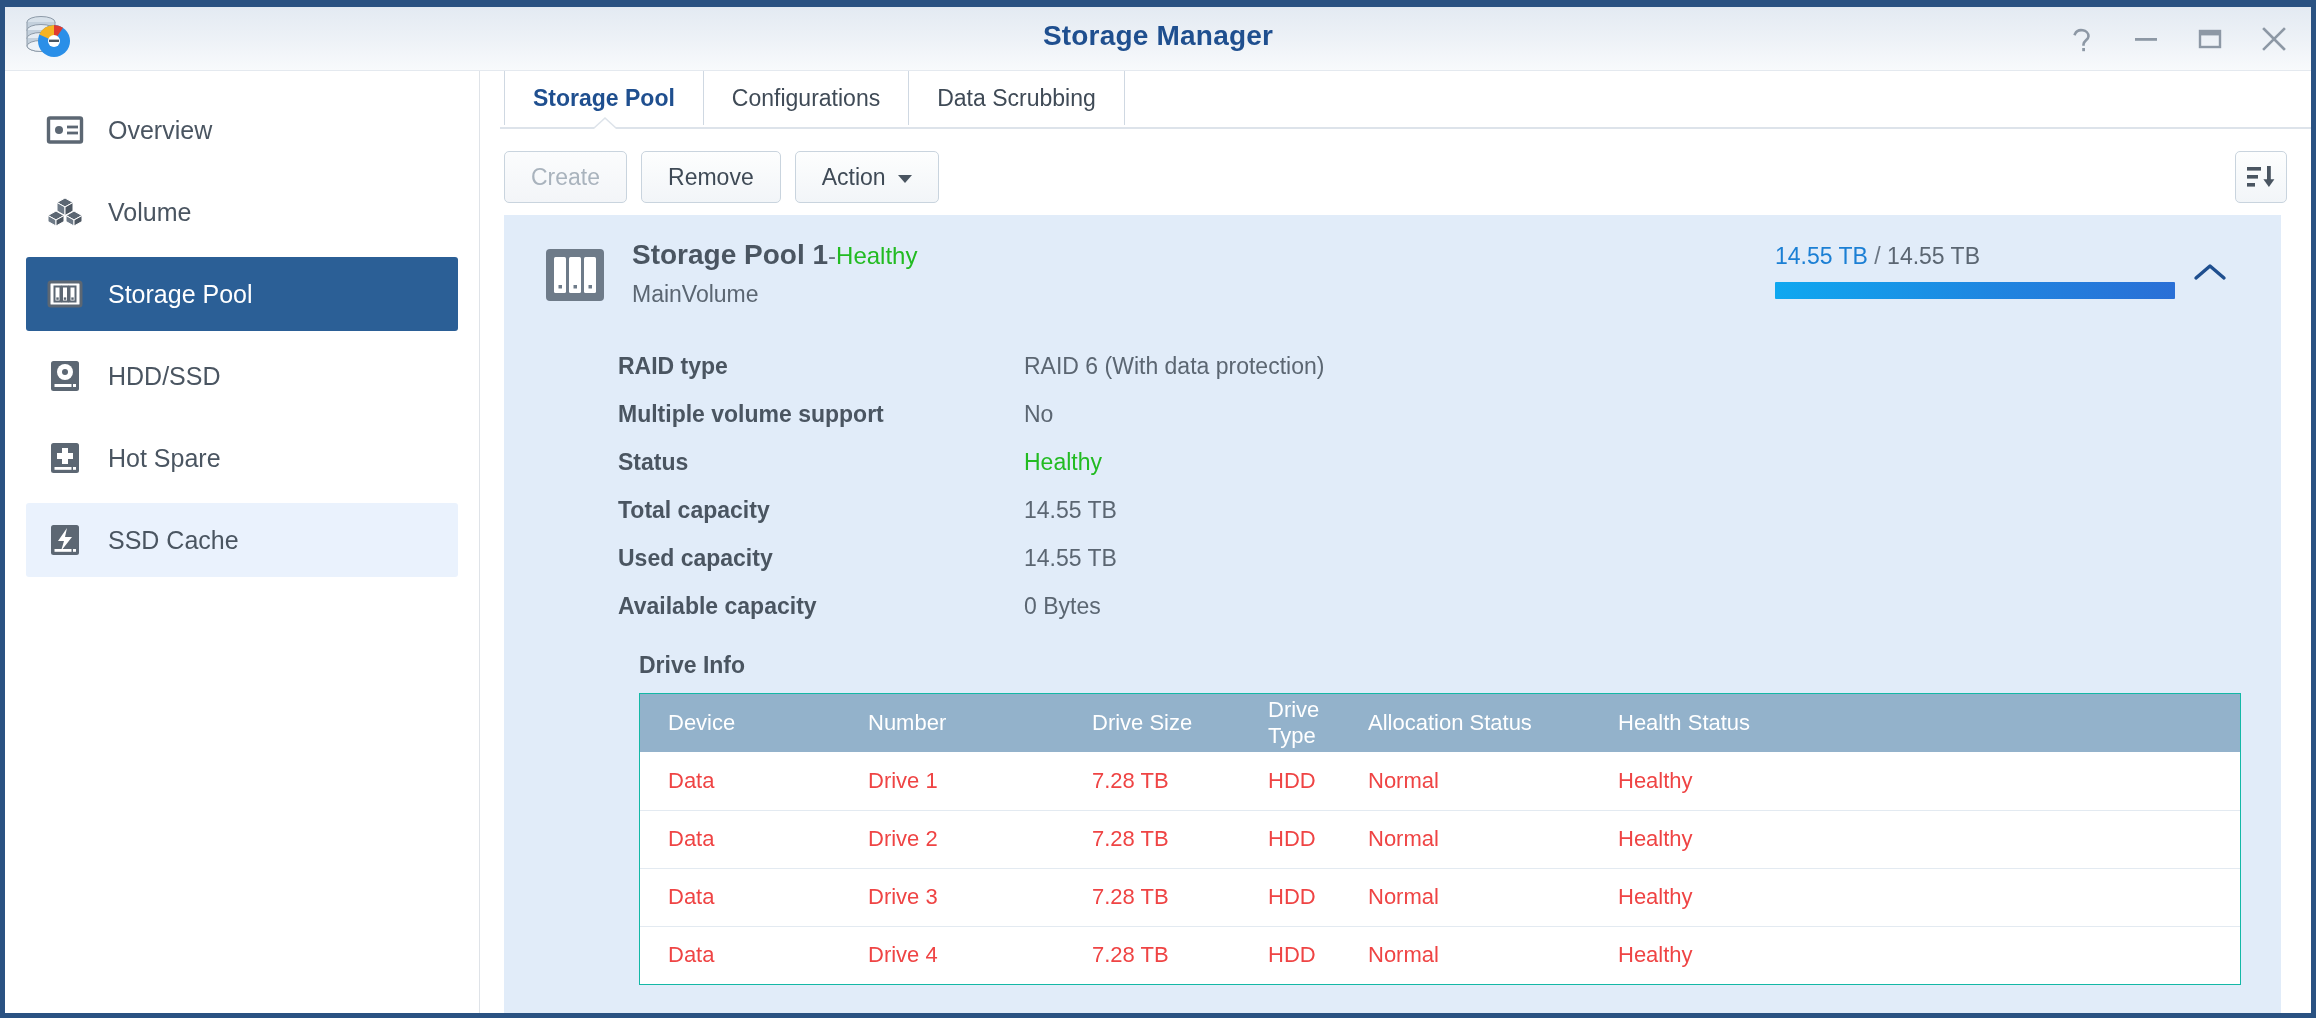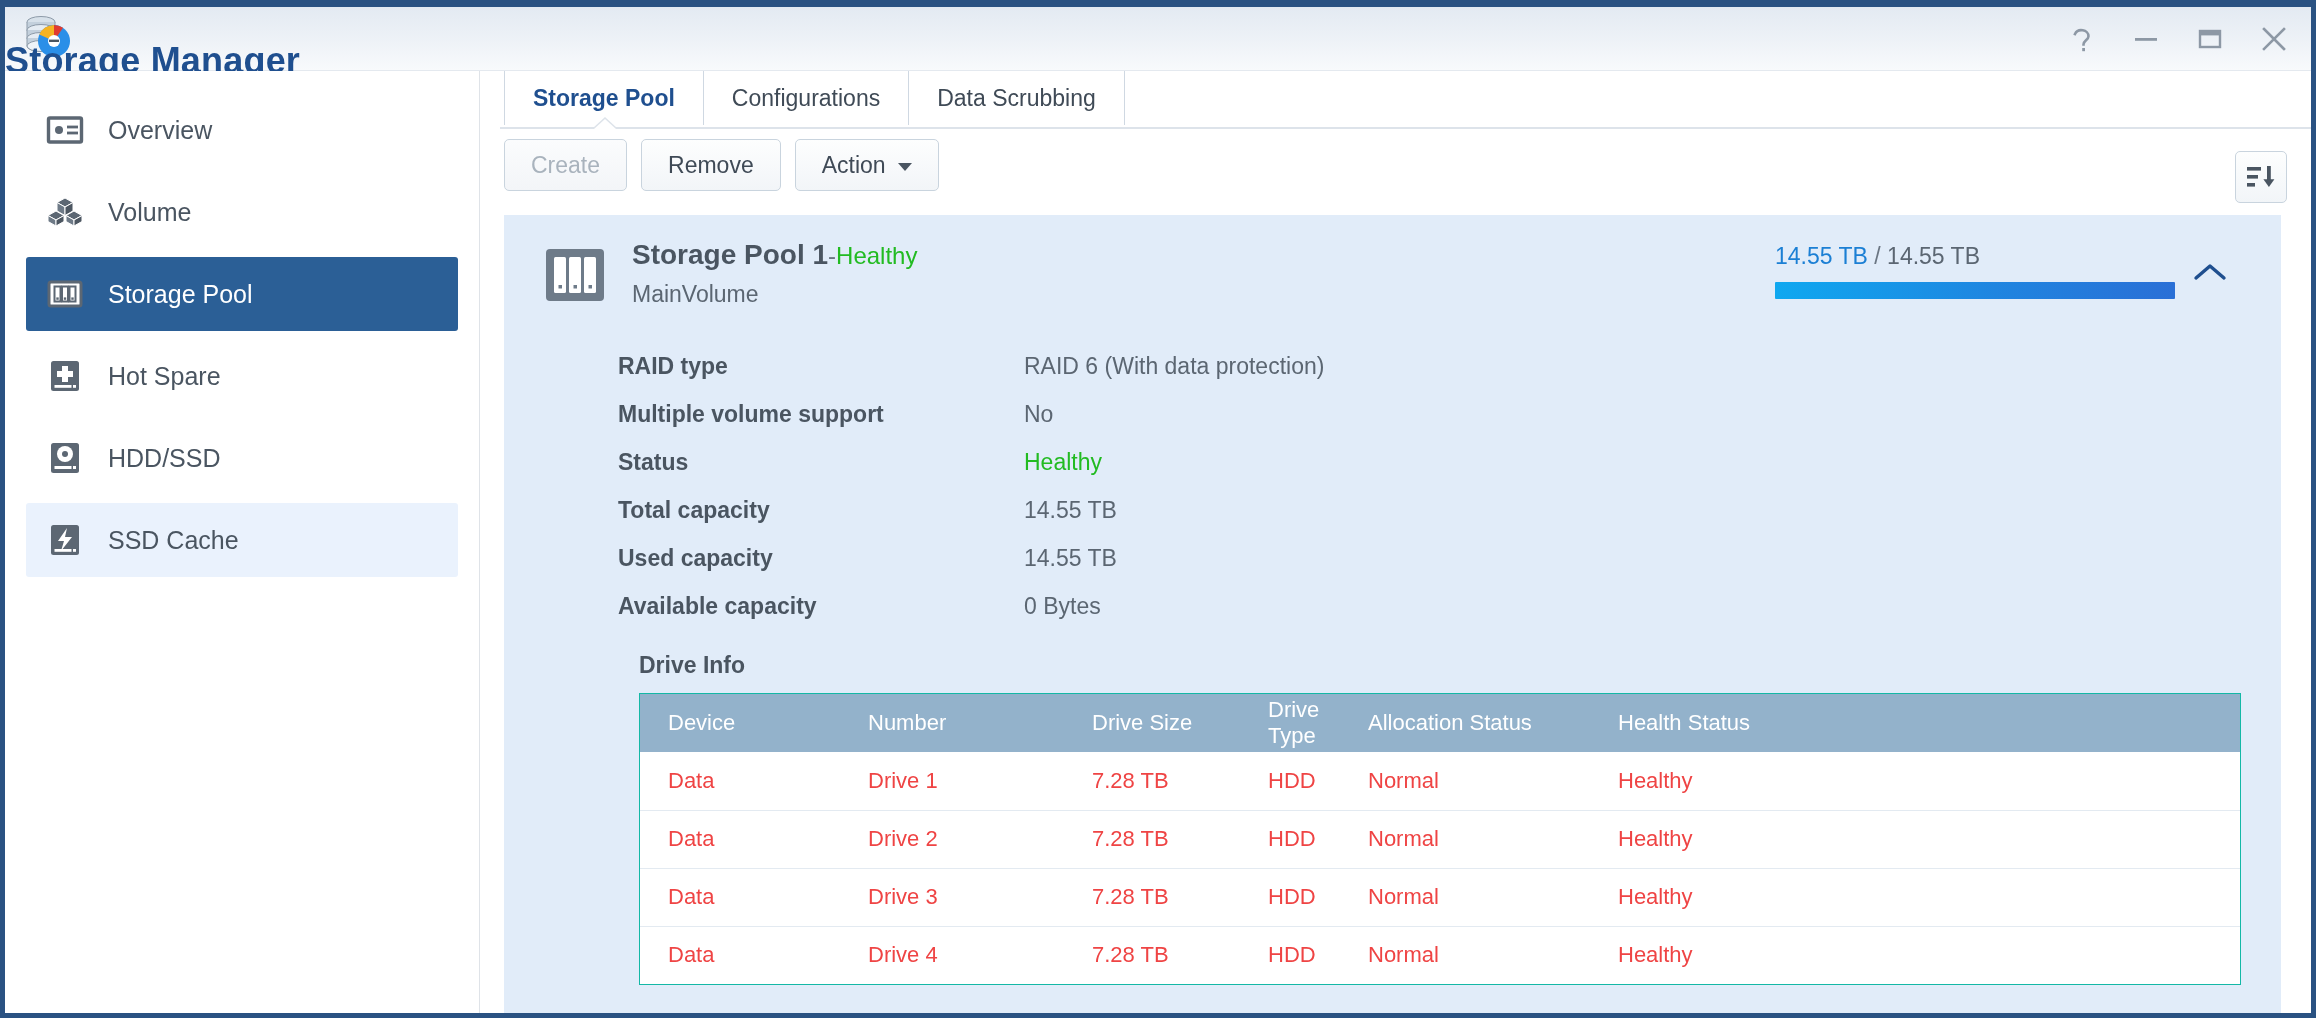--- a/index.html
+++ b/index.html
@@ -31,9 +31,9 @@
   .app-logo { position: absolute; left: 18px; top: 6px; width: 52px; height: 52px; }
   .title-text {
     position: absolute; left: 0; right: 0; top: 13px;
-    font-size: 36px; font-weight: bold; color: #1f4f8f;
+    text-align: center;
+    font-size: 28px; font-weight: bold; color: #1f4f8f;
     letter-spacing: .2px;
-    margin-top: 20px;
   }
   .winbtns { position: absolute; right: 20px; top: 0; height: 64px; display: flex; align-items: center; gap: 30px; }
   .winbtn { width: 34px; height: 34px; display: flex; align-items: center; justify-content: center; cursor: pointer; }

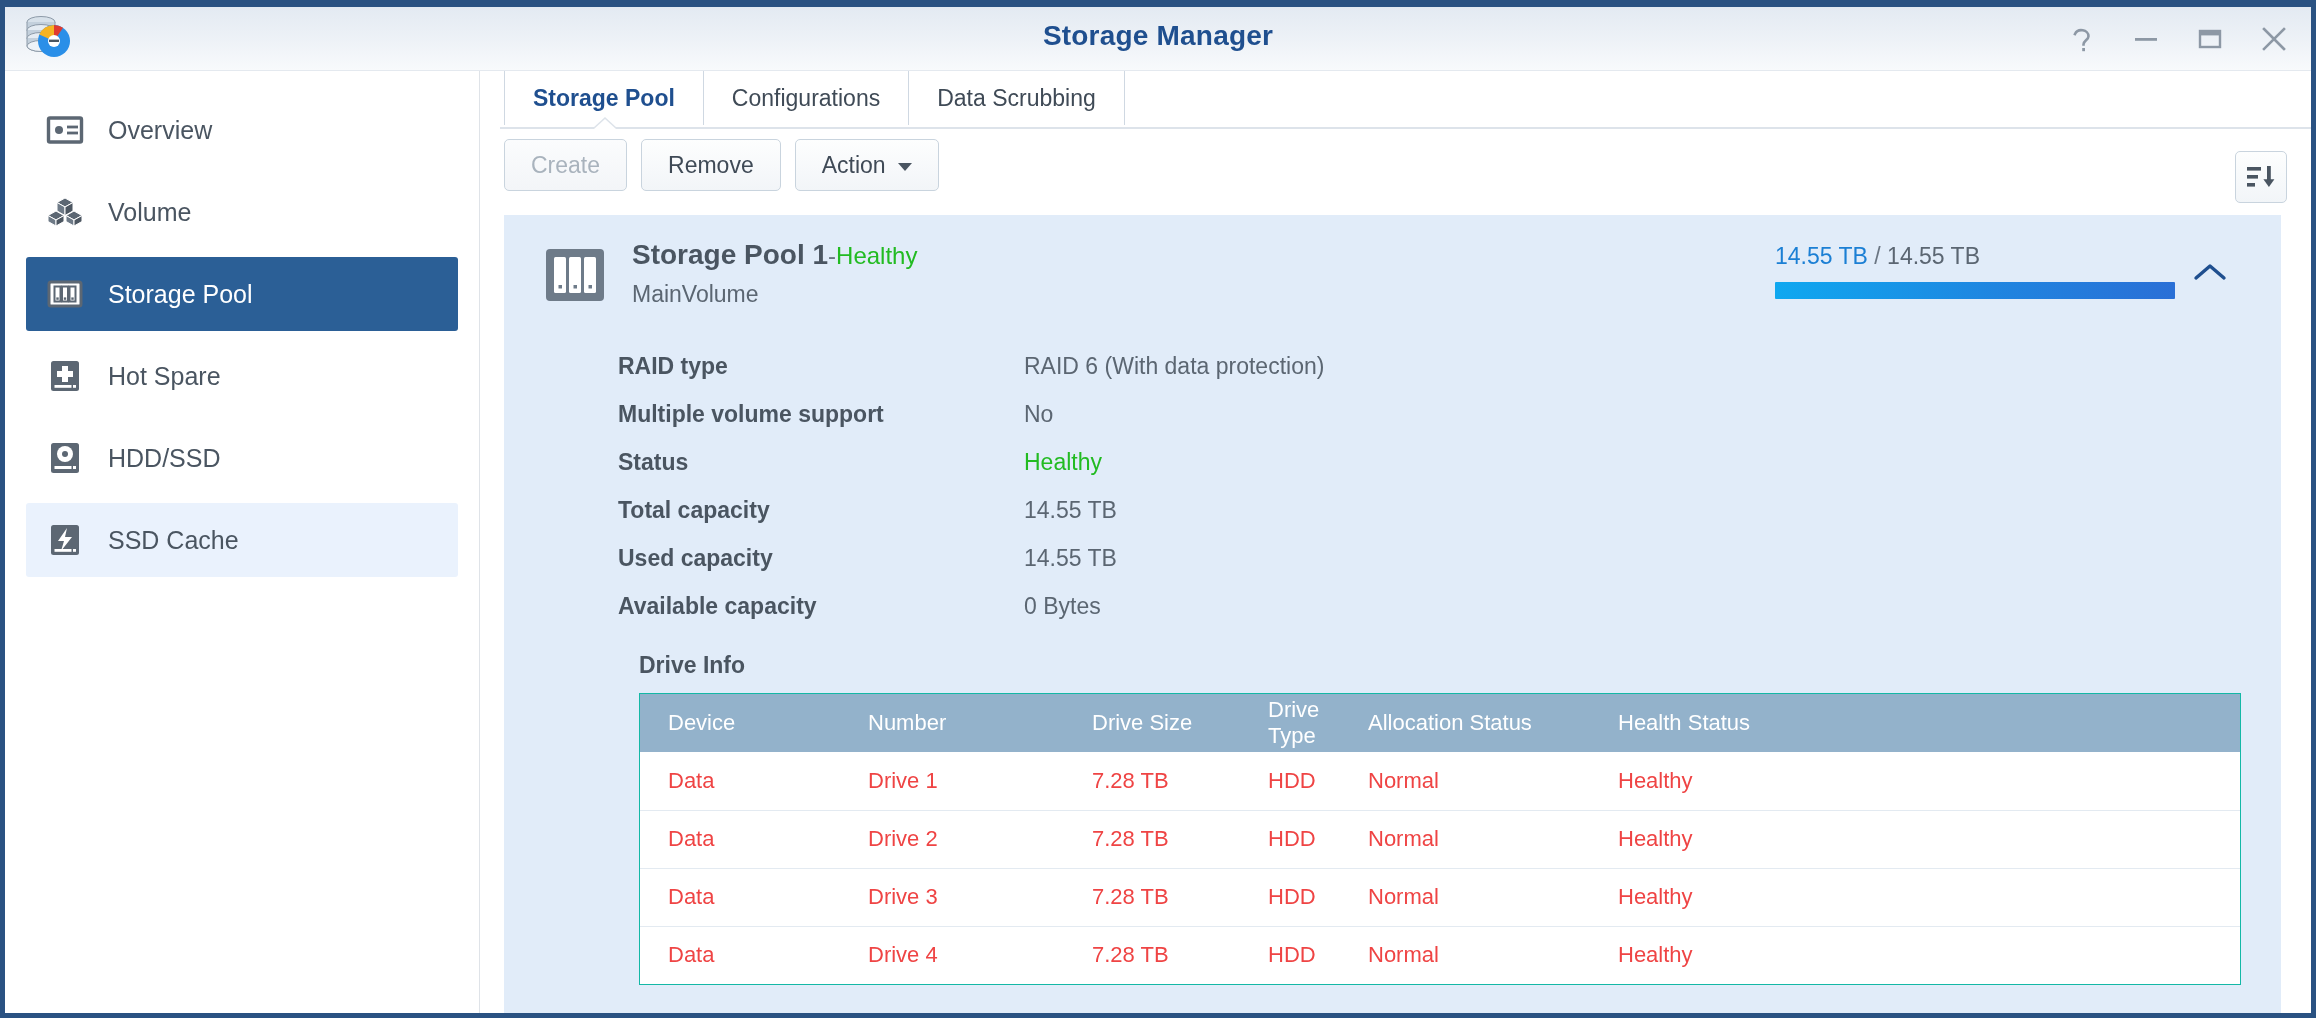--- a/index.html
+++ b/index.html
@@ -92,7 +92,7 @@
   }
 
   
-  .toolbar { height: 76px; flex: 0 0 76px; display: flex; align-items: flex-start; padding: 0 24px 0 24px; position: relative; }
+  .toolbar { height: 76px; flex: 0 0 76px; display: flex; align-items: center; padding: 0 24px 0 24px; position: relative; }
   .btn {
     height: 52px; min-width: 78px; padding: 0 26px;
     display: flex; align-items: center; gap: 12px;

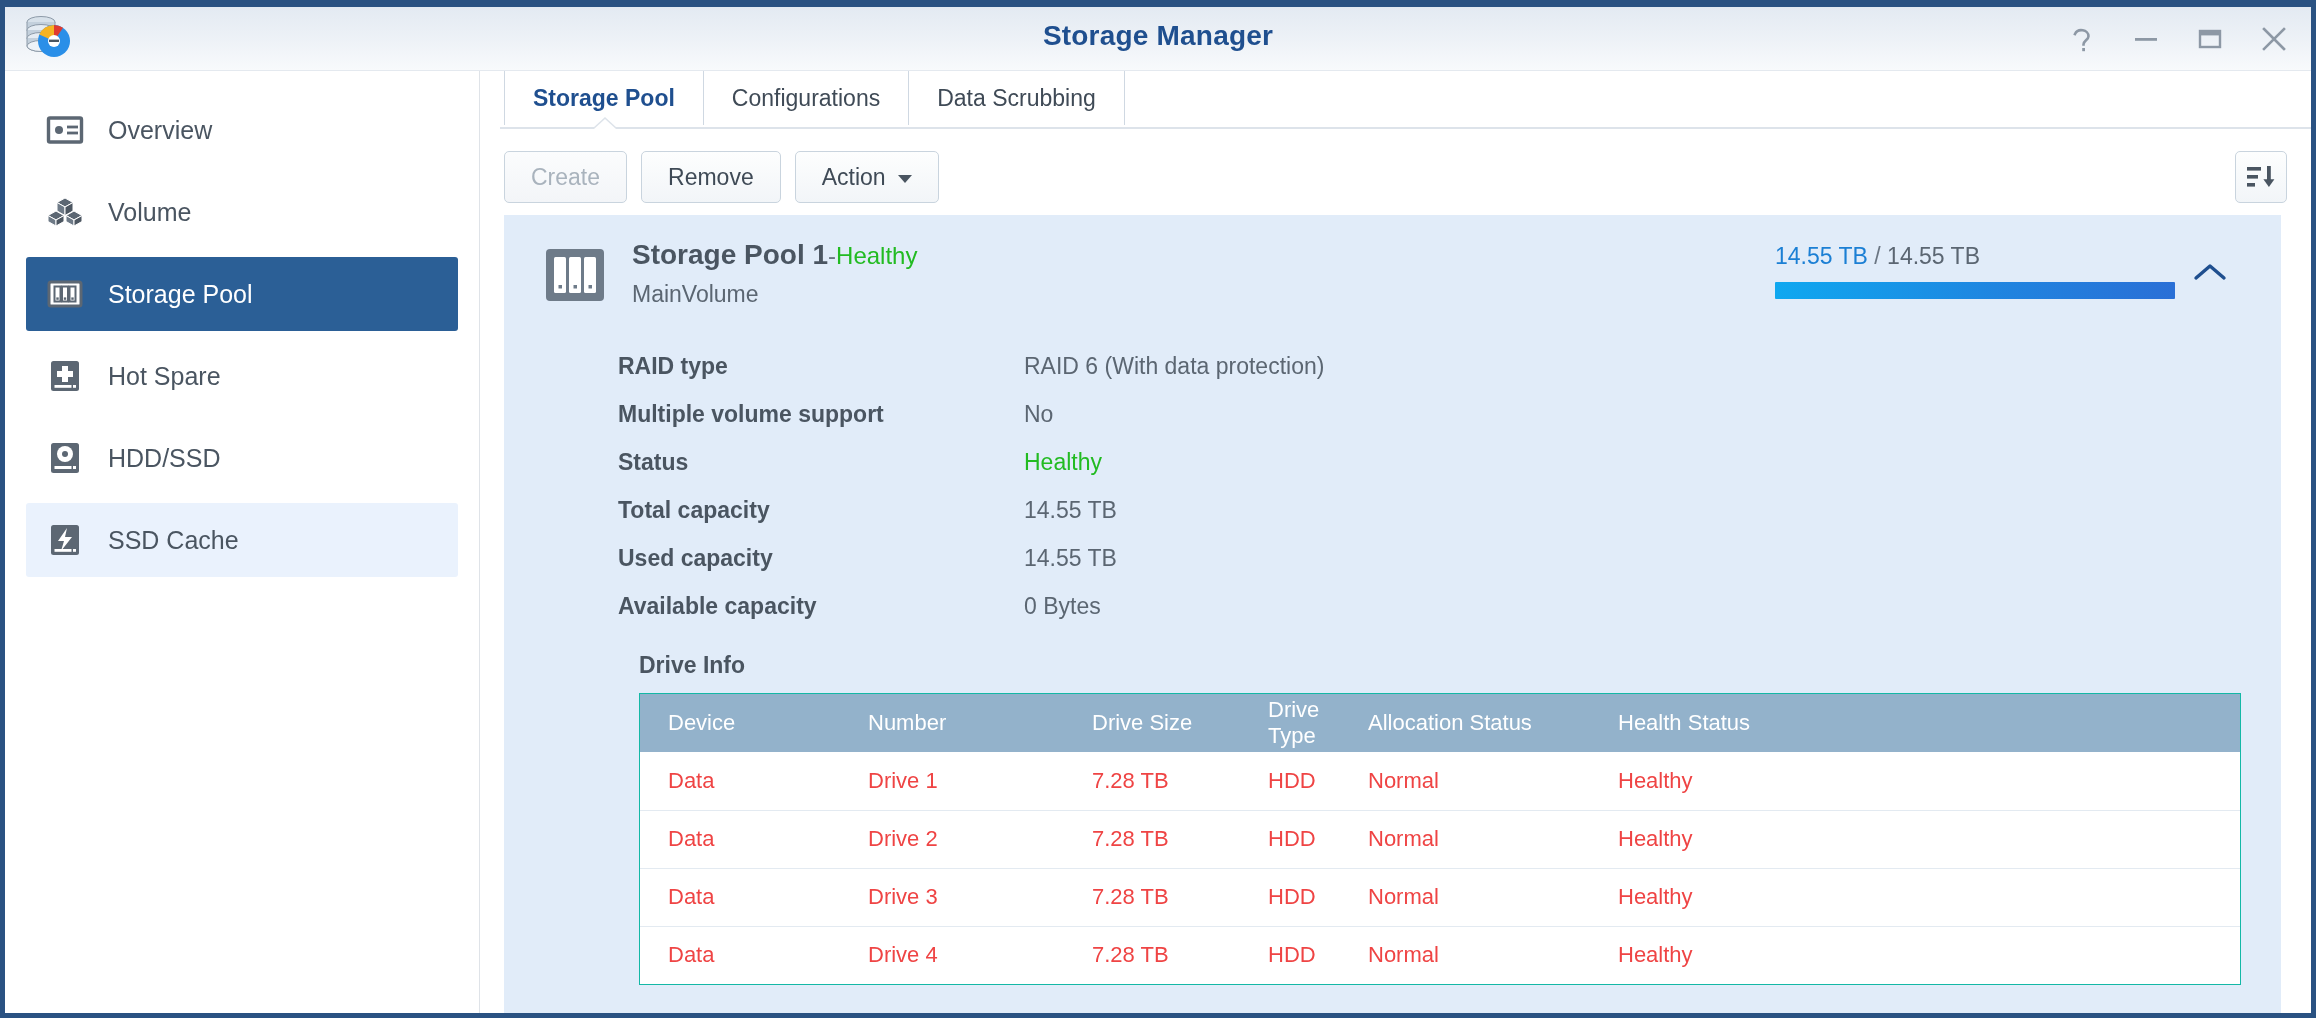--- a/index.html
+++ b/index.html
@@ -262,22 +262,22 @@
       <div class="nav-item">
         <svg class="nav-ico" viewBox="0 0 38 38">
           <rect x="5" y="4" width="28" height="30" rx="2.5" fill="#5c6773"></rect>
-          <path d="M16 9 h6 v5 h5 v6 h-5 v5 h-6 v-5 h-5 v-6 h5 Z" fill="#ffffff"></path>
-          <rect x="8.5" y="28" width="17" height="2.8" fill="#ffffff"></rect>
-          <rect x="27" y="28" width="3" height="2.8" fill="#ffffff"></rect>
-        </svg>
-        <span class="nav-label">Hot Spare</span>
-      </div>
-
-      <div class="nav-item">
-        <svg class="nav-ico" viewBox="0 0 38 38">
-          <rect x="5" y="4" width="28" height="30" rx="2.5" fill="#5c6773"></rect>
           <circle cx="19" cy="15" r="8" fill="#ffffff"></circle>
           <circle cx="19" cy="15" r="3" fill="#5c6773"></circle>
           <rect x="8.5" y="27" width="17" height="3" fill="#ffffff"></rect>
           <rect x="27" y="27" width="3" height="3" fill="#ffffff"></rect>
         </svg>
         <span class="nav-label">HDD/SSD</span>
+      </div>
+
+      <div class="nav-item">
+        <svg class="nav-ico" viewBox="0 0 38 38">
+          <rect x="5" y="4" width="28" height="30" rx="2.5" fill="#5c6773"></rect>
+          <path d="M16 9 h6 v5 h5 v6 h-5 v5 h-6 v-5 h-5 v-6 h5 Z" fill="#ffffff"></path>
+          <rect x="8.5" y="28" width="17" height="2.8" fill="#ffffff"></rect>
+          <rect x="27" y="28" width="3" height="2.8" fill="#ffffff"></rect>
+        </svg>
+        <span class="nav-label">Hot Spare</span>
       </div>
 
       <div class="nav-item hover">

